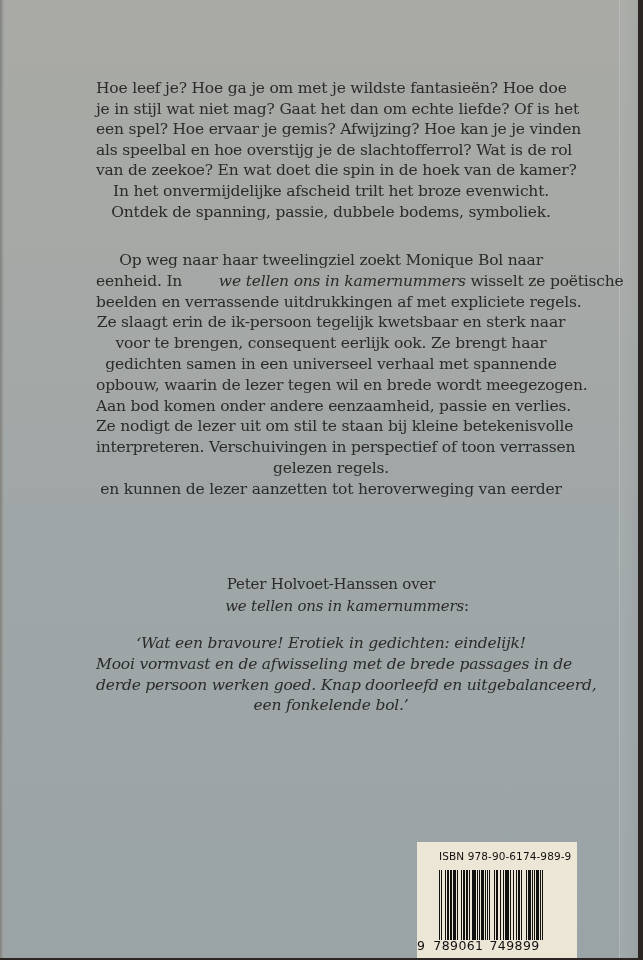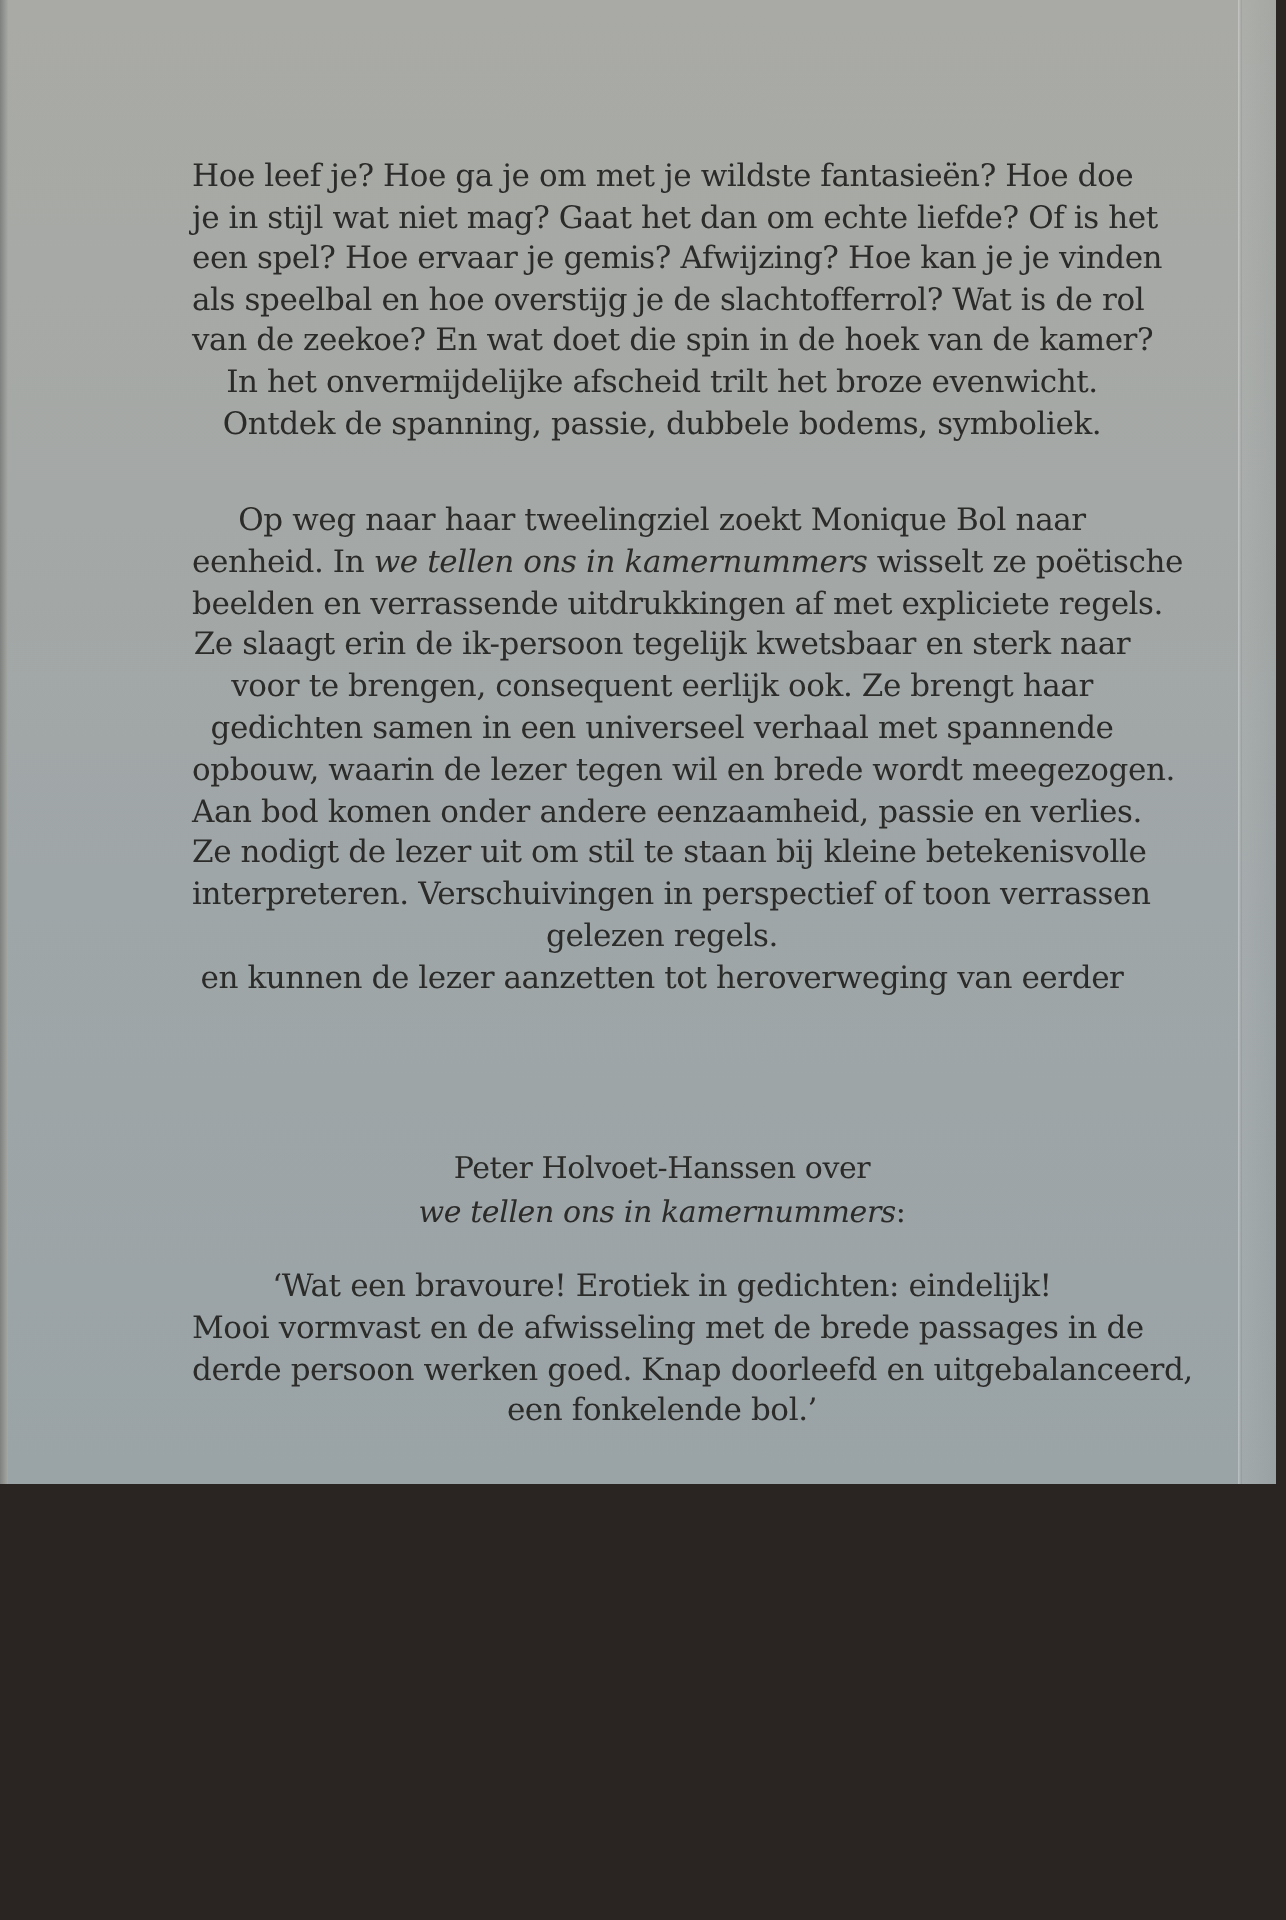--- a/index.html
+++ b/index.html
@@ -15,7 +15,7 @@
       left: 0;
       top: 0;
       width: 638px;
-      height: 742px;
+      height: 958px;
       background: linear-gradient(180deg, #a9aaa5 0%, #a4a8a6 35%, #9fa6a8 60%, #9aa3a6 100%);
       overflow: hidden;
     }

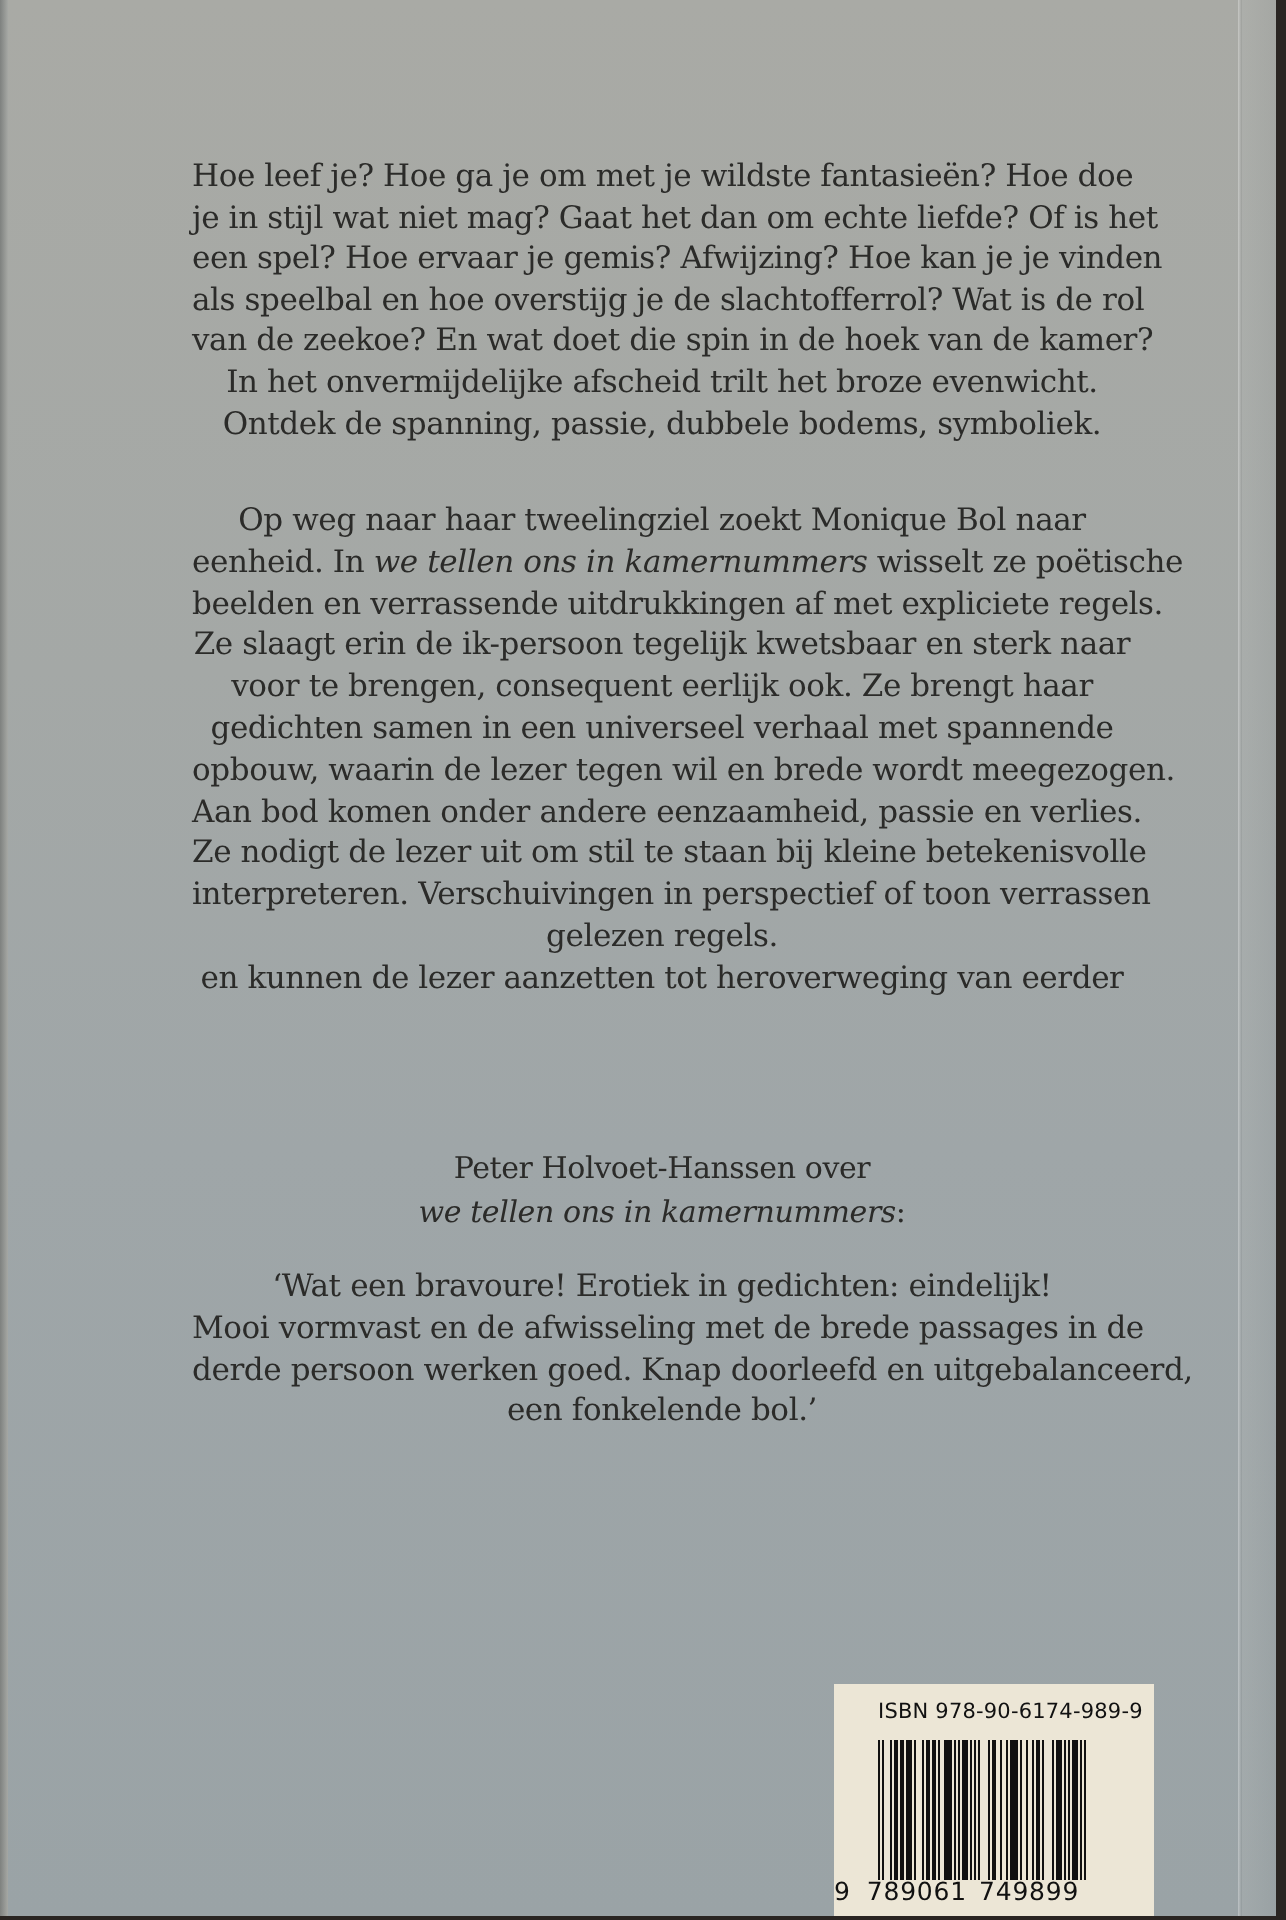--- a/index.html
+++ b/index.html
@@ -56,7 +56,7 @@
     .p2 .line, .p1 .line, .quote .line, .attrib .line { display: block; white-space: nowrap; }
     .attrib { top: 573px; line-height: 22px; font-size: 15px; }
     .quote { top: 633px; line-height: 20.8px; }
-    .ital { font-style: italic; }
+    .ital { font-style: italic; margin-left: 32px; }
     .barcode-label {
       position: absolute;
       left: 417px;

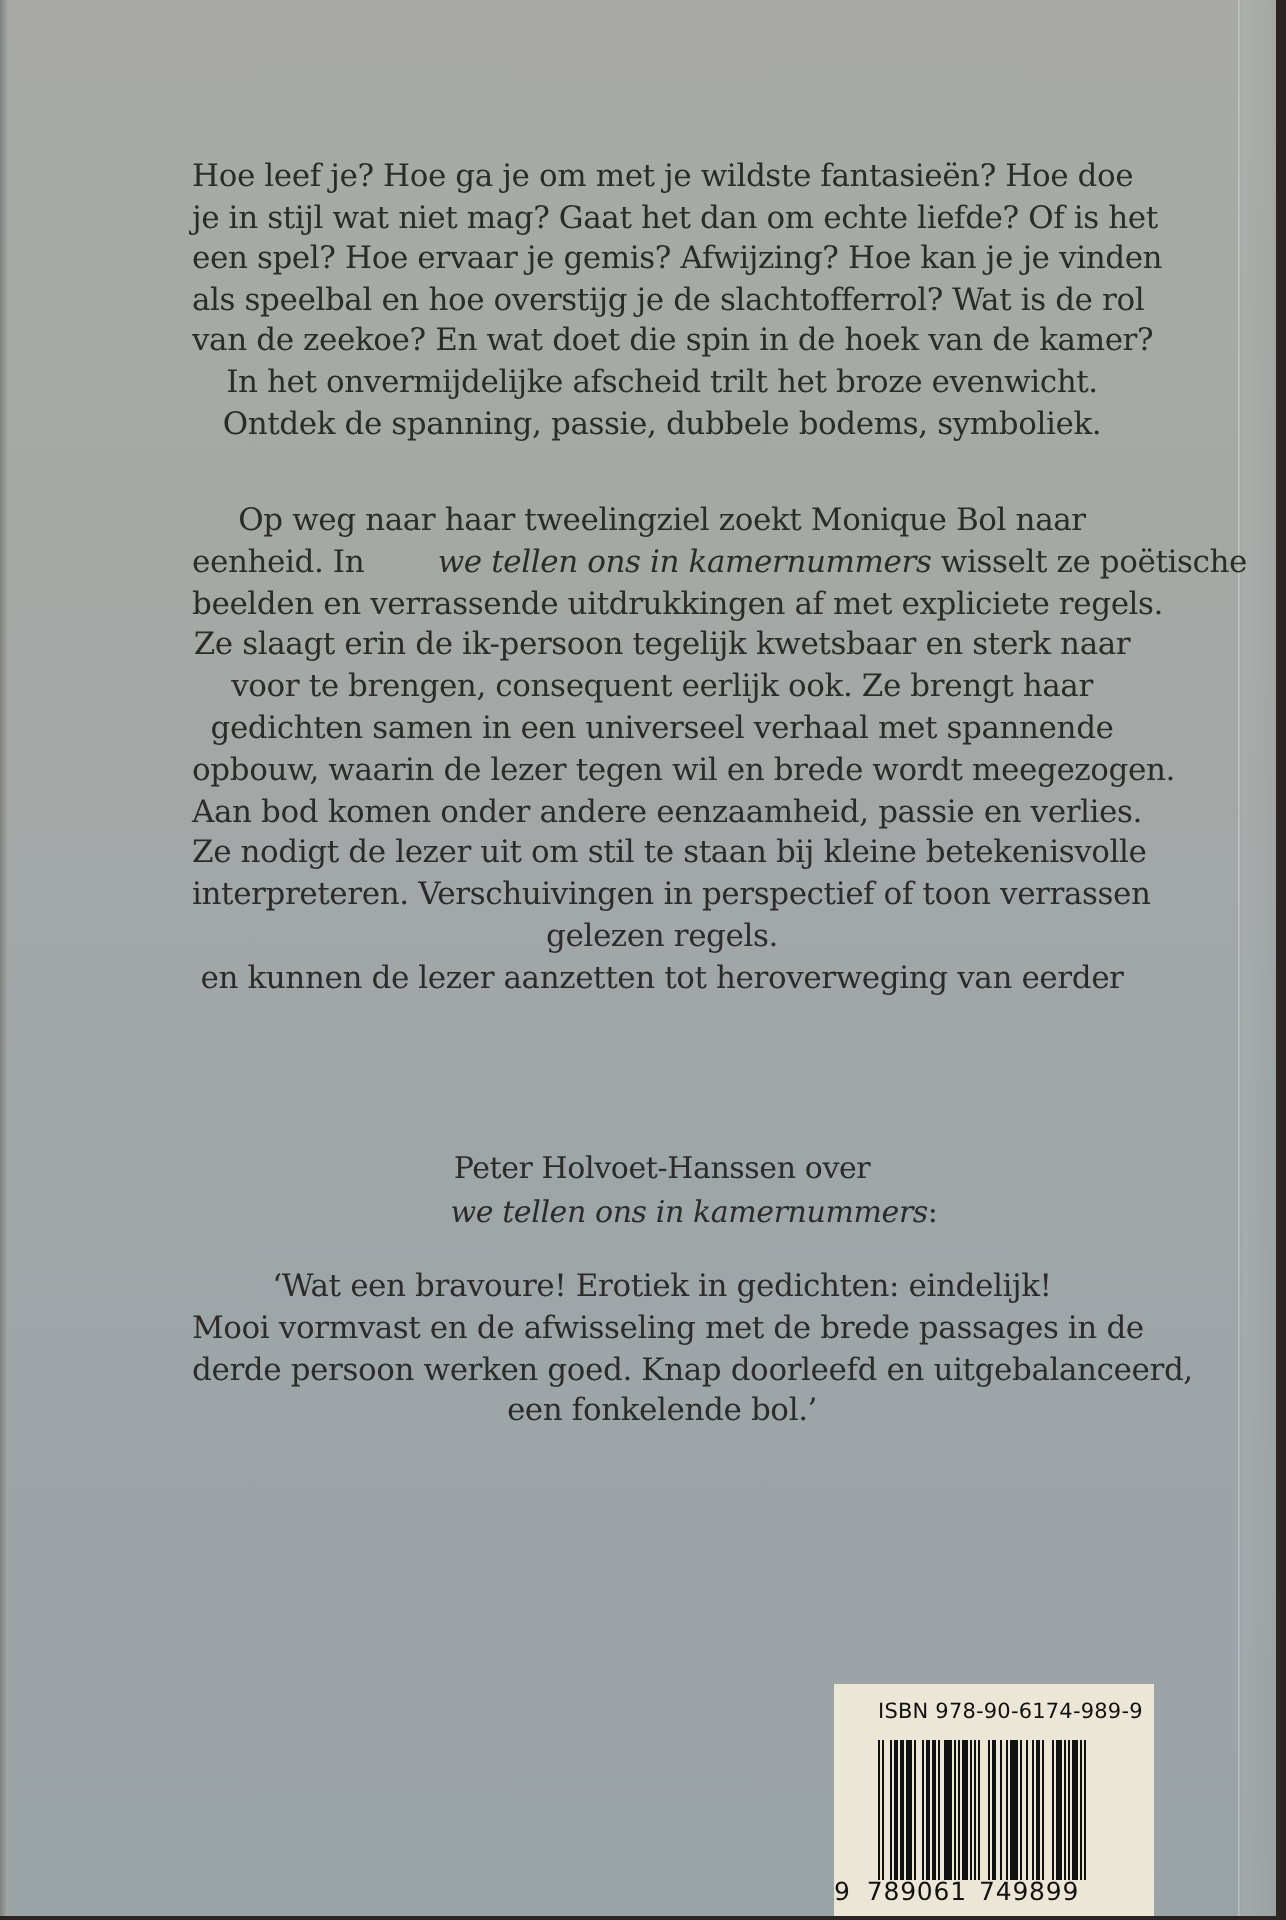--- a/index.html
+++ b/index.html
@@ -55,7 +55,7 @@
     .p2 { top: 250px; line-height: 20.8px; }
     .p2 .line, .p1 .line, .quote .line, .attrib .line { display: block; white-space: nowrap; }
     .attrib { top: 573px; line-height: 22px; font-size: 15px; }
-    .quote { top: 633px; line-height: 20.8px; }
+    .quote { top: 633px; line-height: 20.8px; font-style: italic; }
     .ital { font-style: italic; margin-left: 32px; }
     .barcode-label {
       position: absolute;

